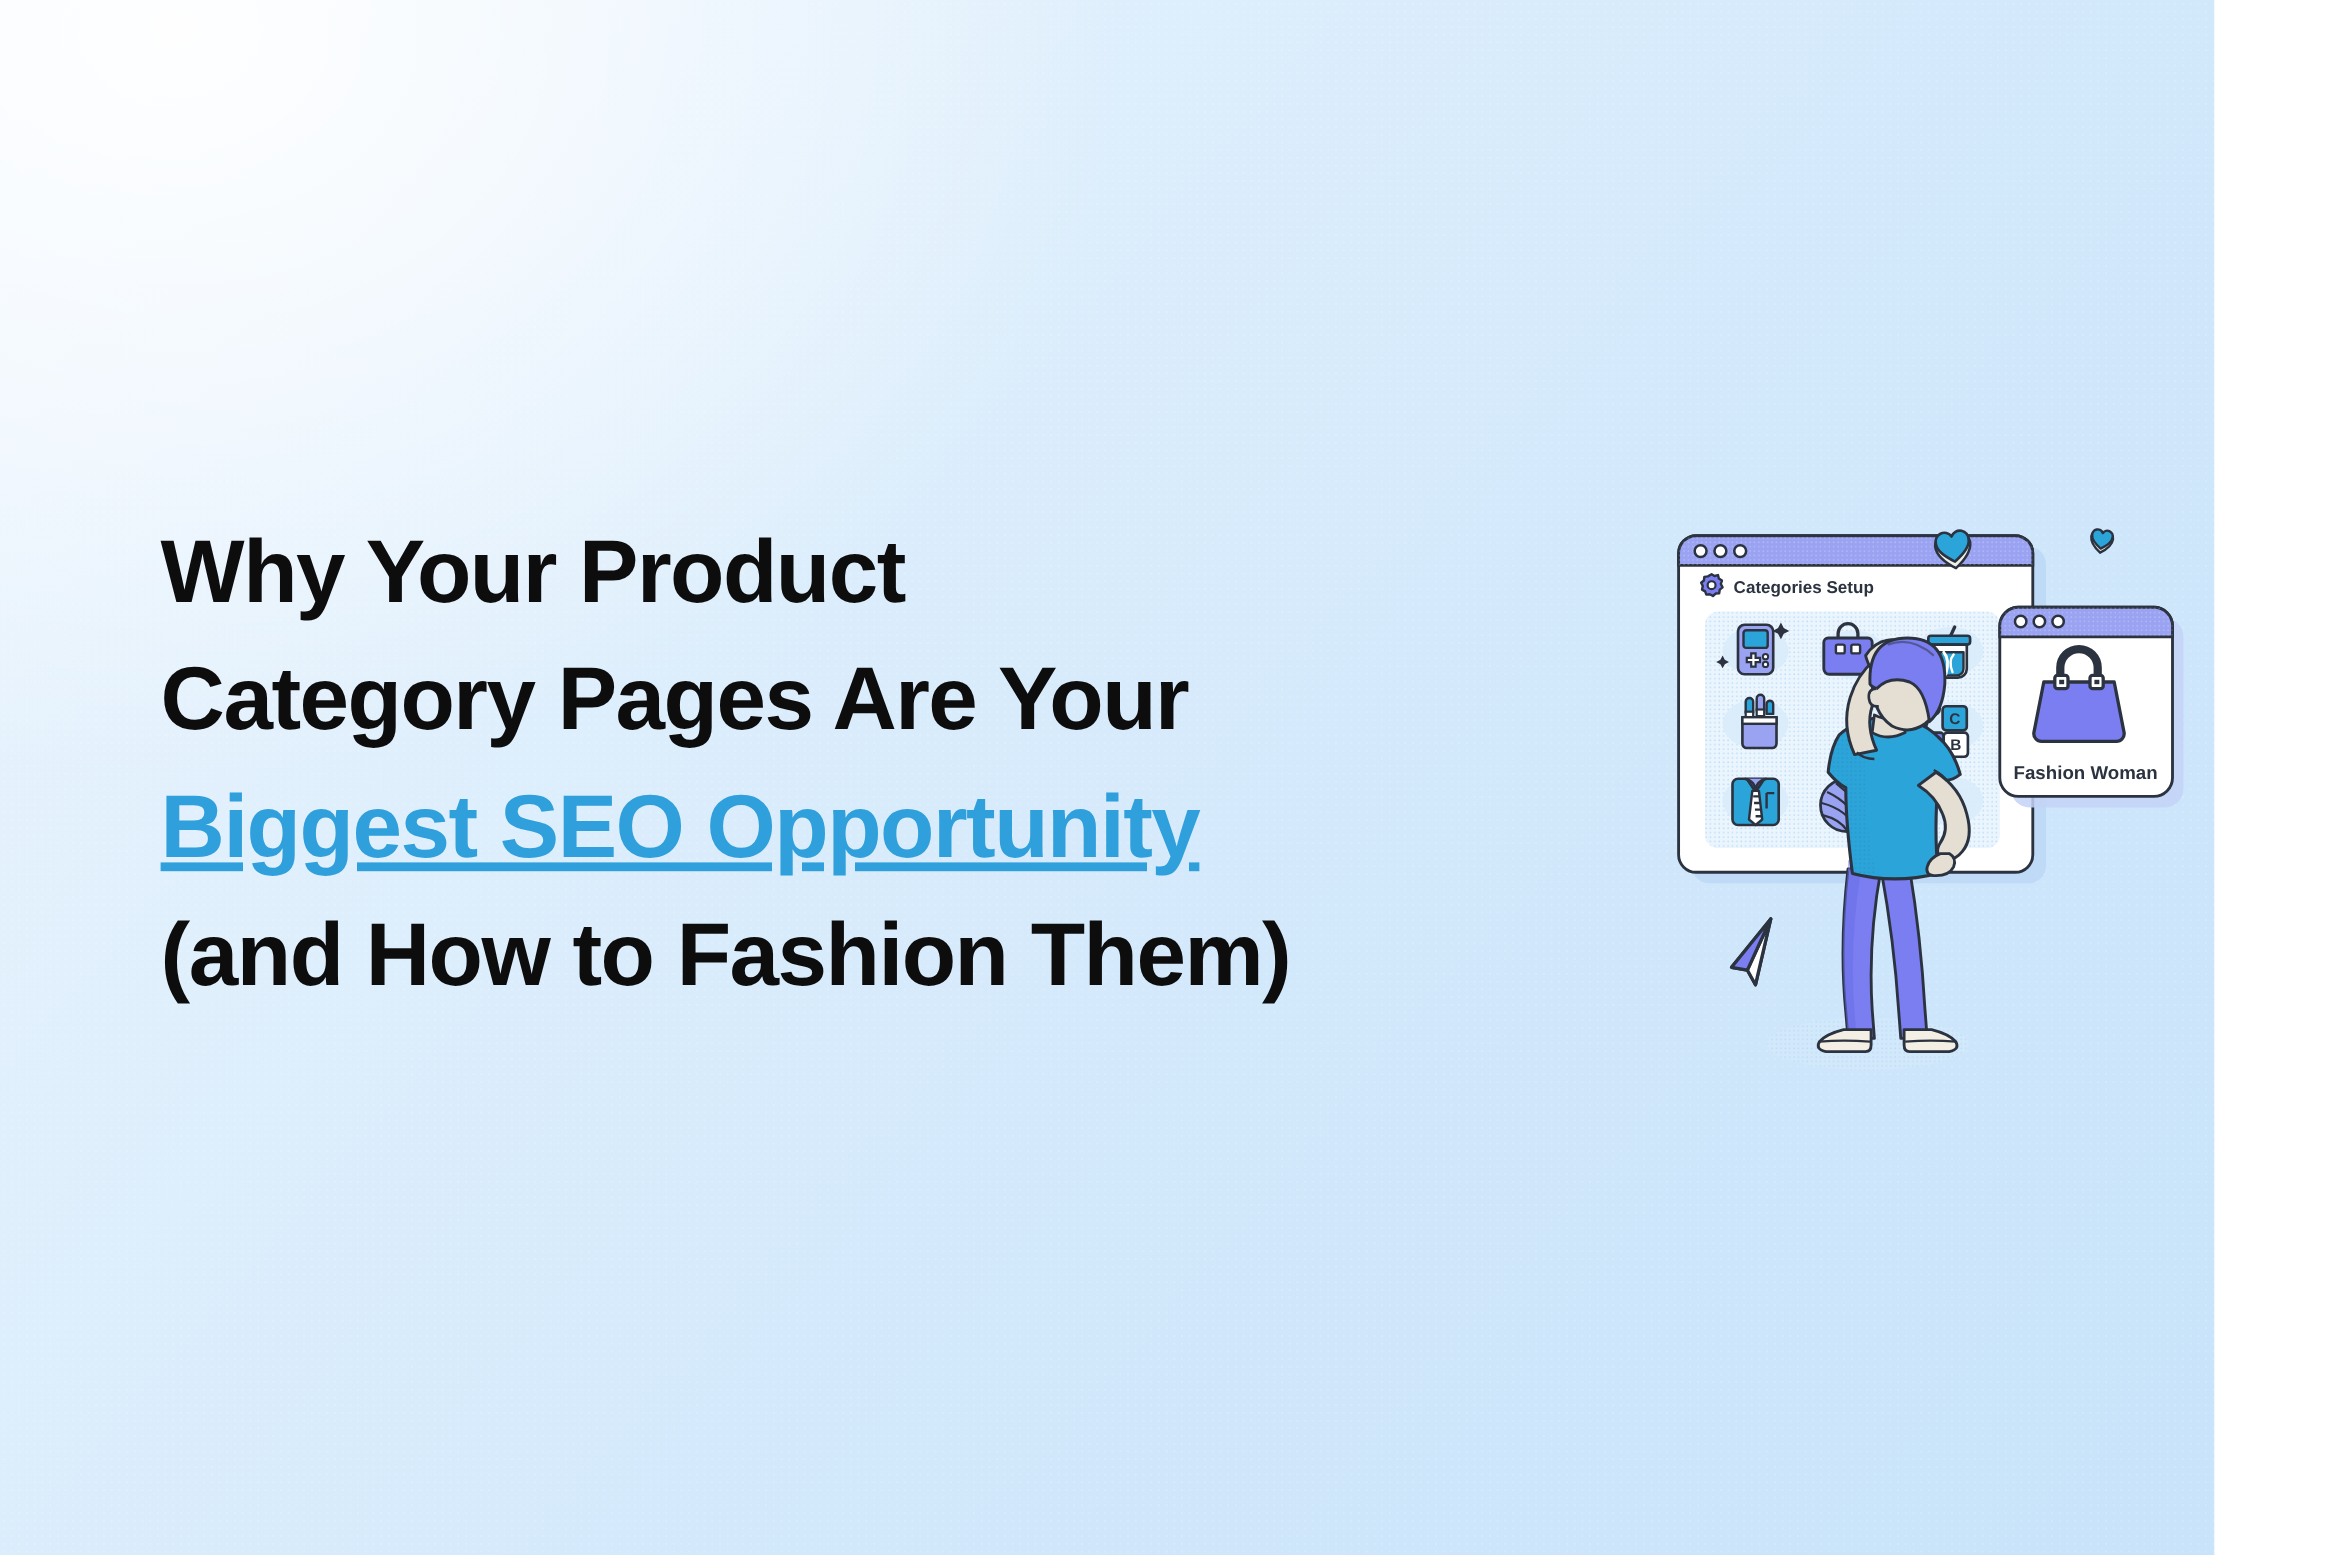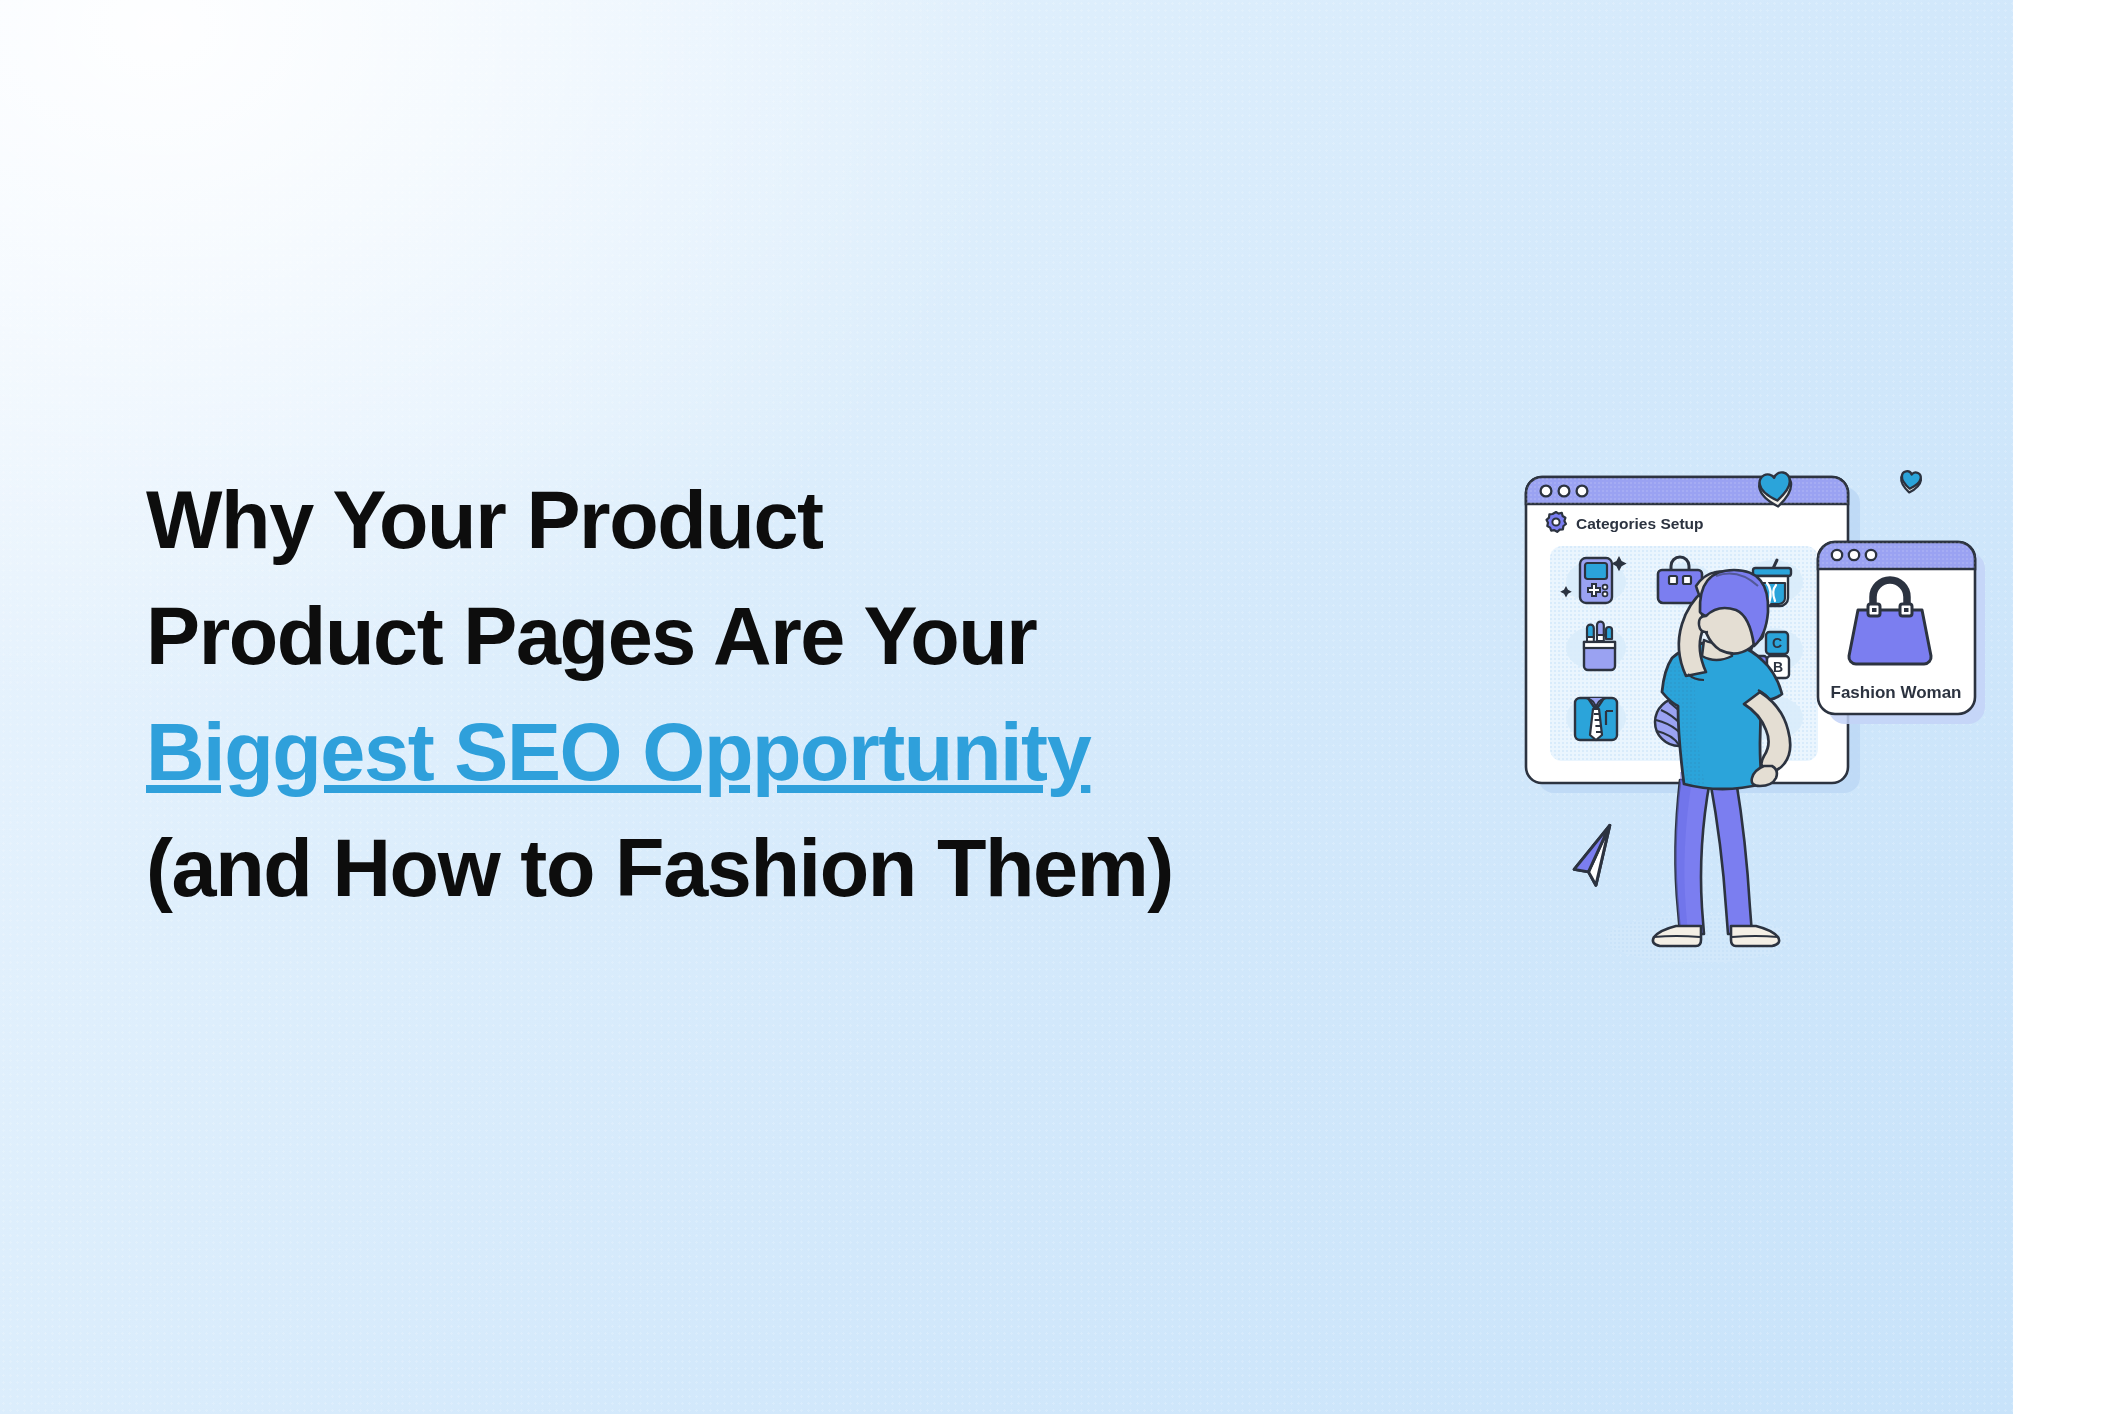--- a/index.html
+++ b/index.html
@@ -60,7 +60,7 @@
   #illustration {
     position: absolute;
     left: 1490px;
-    top: 430px;
+    top: 440px;
     width: 546px;
     height: 546px;
     z-index: 4;

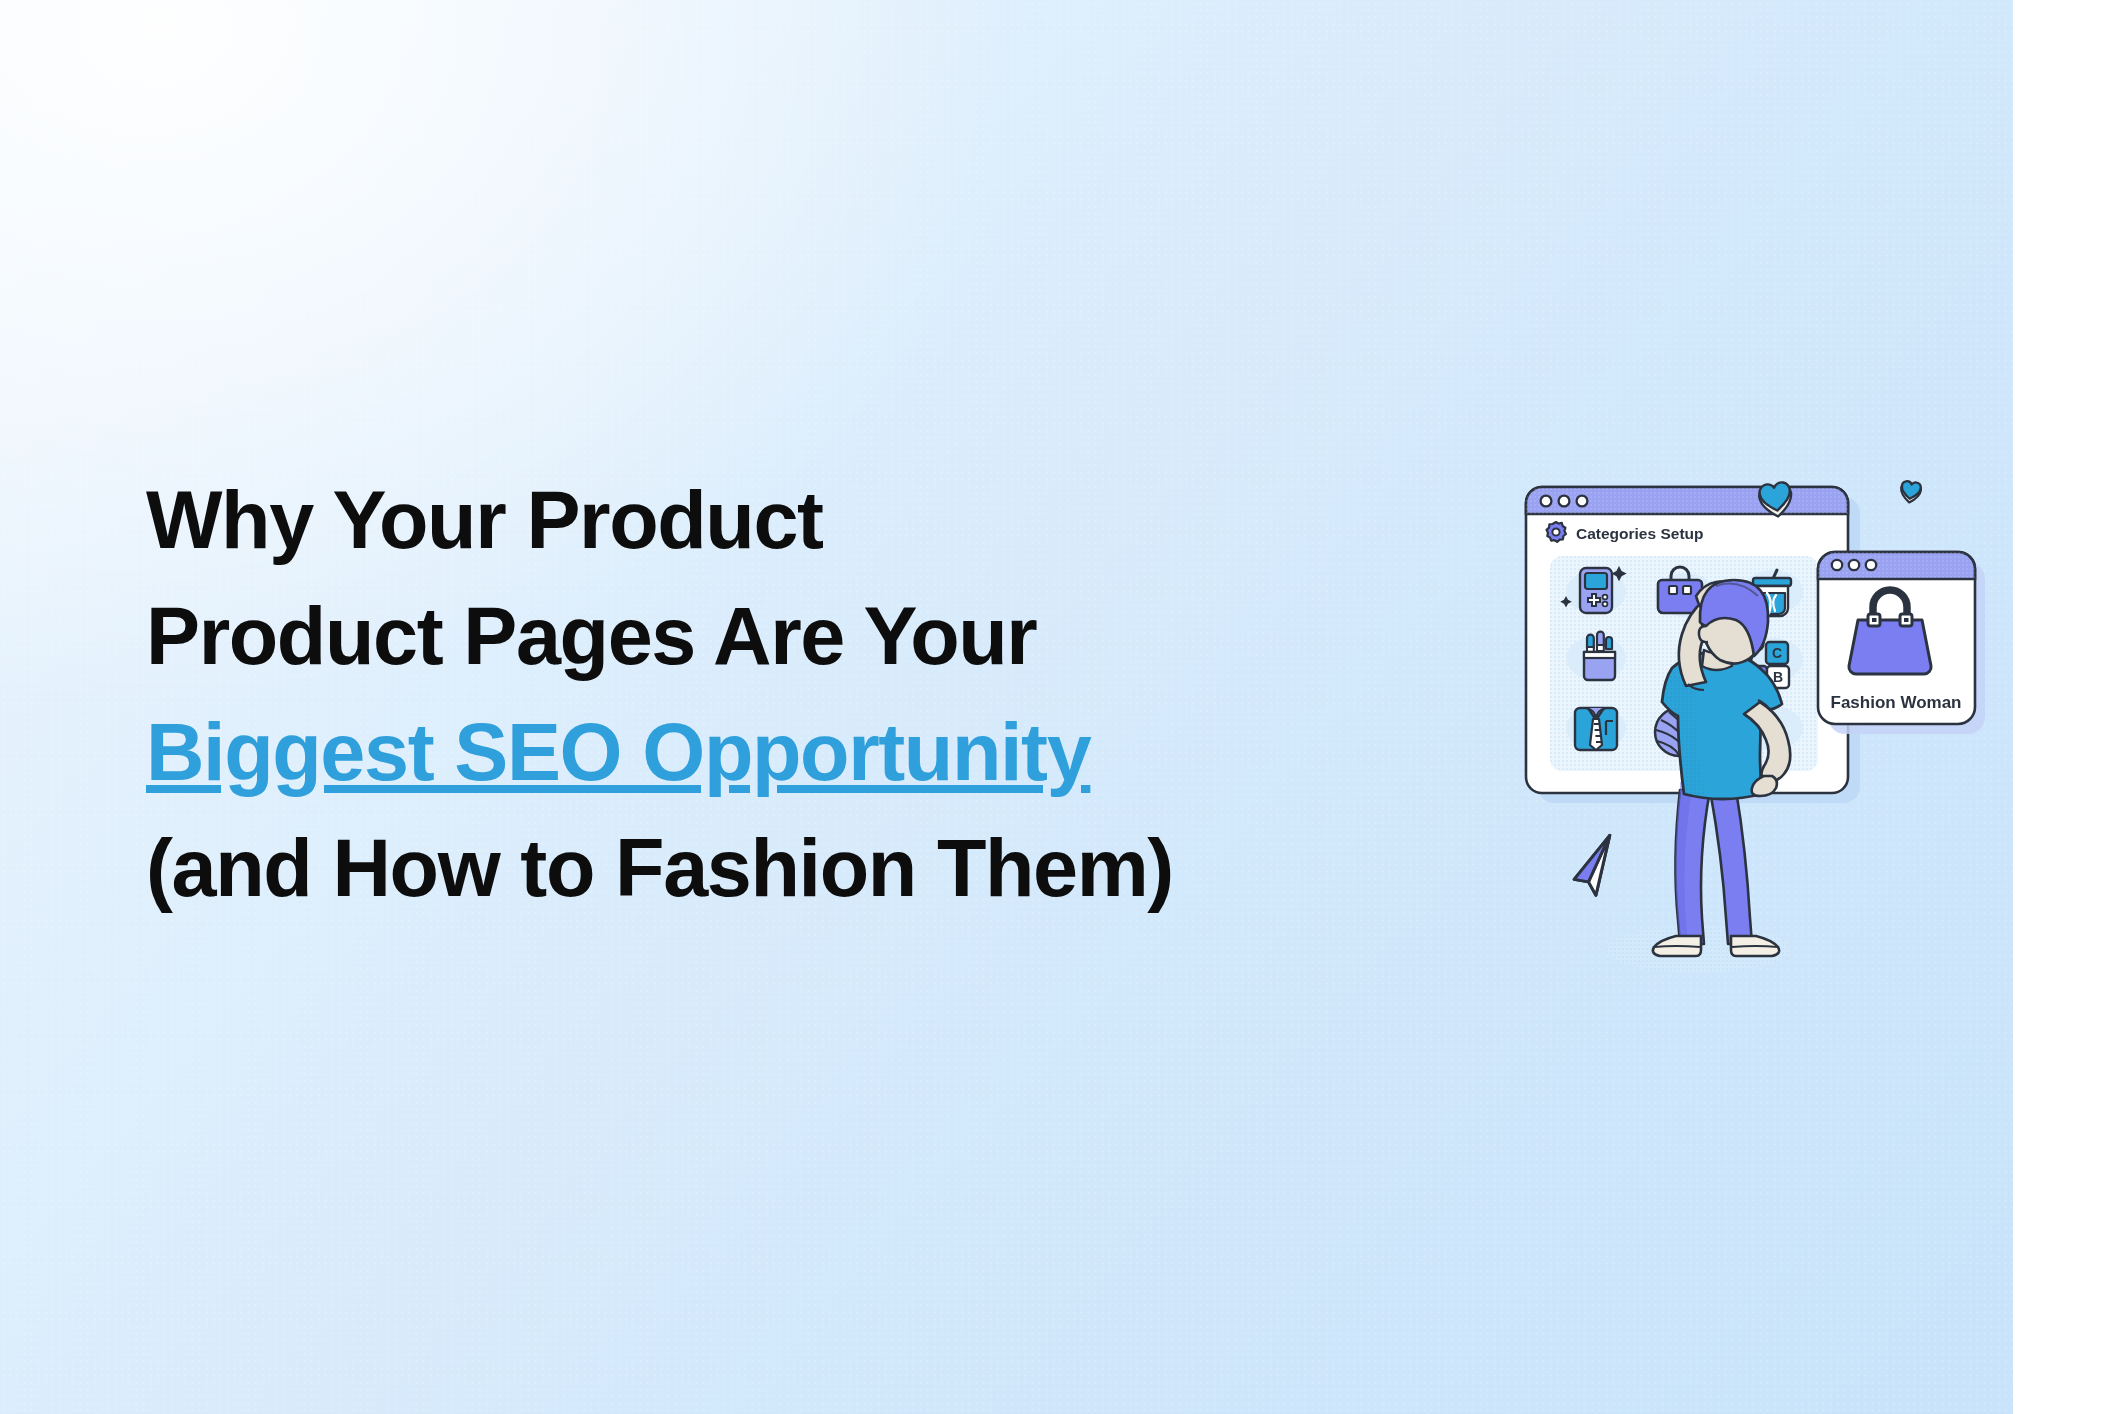--- a/index.html
+++ b/index.html
@@ -78,7 +78,7 @@
 
   <div class="headline">
     <div class="line">Why Your Product</div>
-    <div class="line">Product Pages Are Your</div>
+    <div class="line">Category Pages Are Your</div>
     <div class="line accent">Biggest SEO Opportunity</div>
     <div class="line">(and How to Fashion Them)</div>
   </div>

